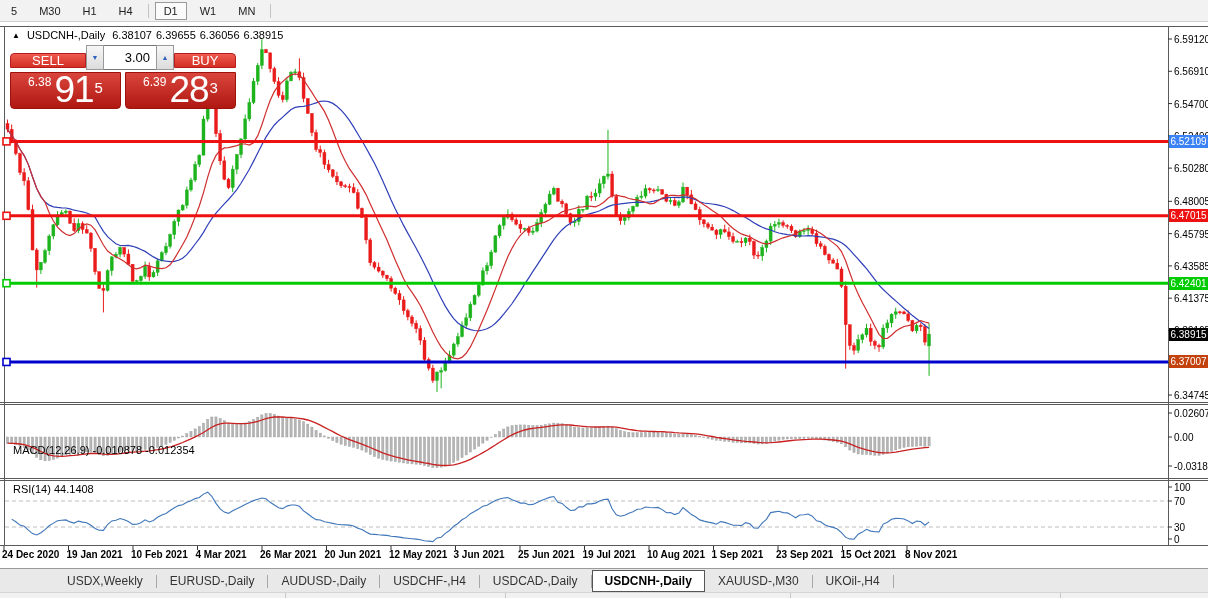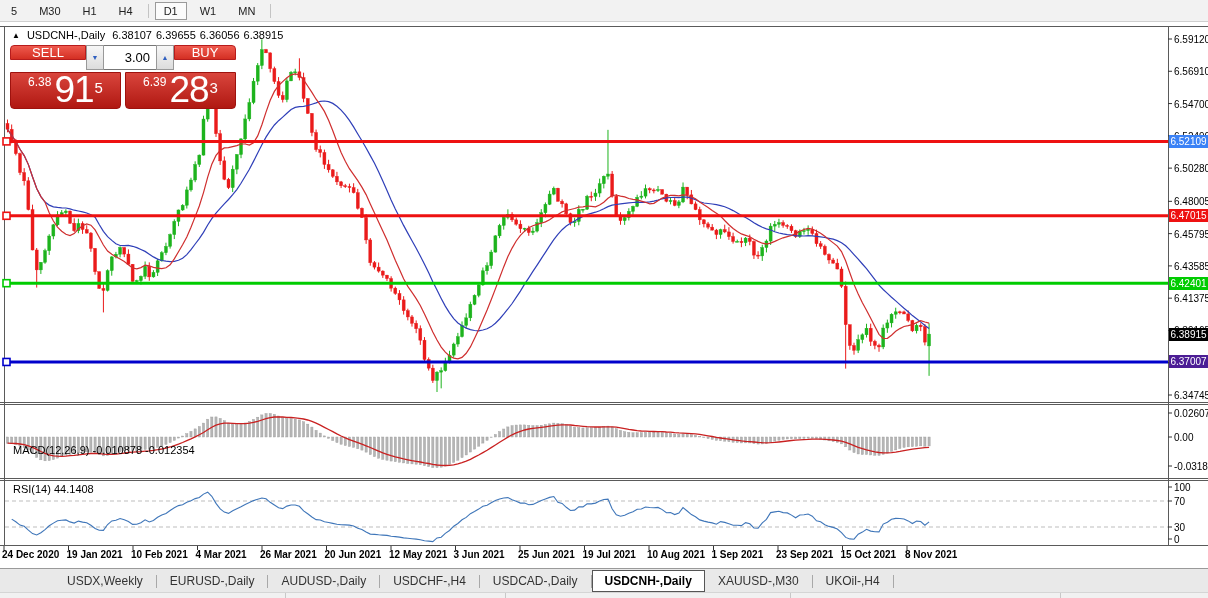--- a/index.html
+++ b/index.html
@@ -23,7 +23,7 @@
     border-radius:5px;background:transparent;}
   #tp-row1{position:absolute;left:0;top:0;width:226px;height:25px;display:flex;}
   .tp-btn{height:15px;color:#fff;font-size:13px;display:flex;align-items:center;justify-content:center;
-    background:linear-gradient(180deg,#ef5a4e,#d42f23);border:1px solid #b71c1c;box-sizing:border-box;}
+    background:linear-gradient(180deg,#ef5a4e,#d42f23);border:1px solid #b71c1c;box-sizing:border-box;margin-top:8px;}
   #tp-sell{width:76px;border-radius:4px 0 0 0;}
   #tp-buy{width:62px;border-radius:0 4px 0 0;}
   .tp-spin{width:18px;height:25px;box-sizing:border-box;border:1px solid #999;

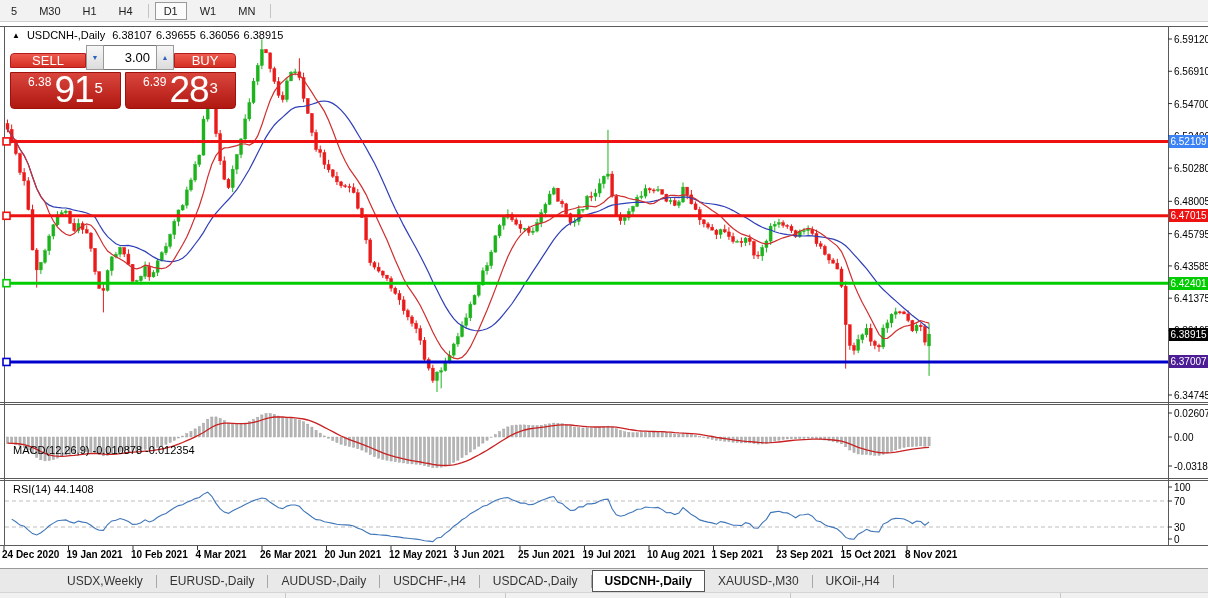--- a/index.html
+++ b/index.html
@@ -876,7 +876,7 @@
       <div class="badge" style="top: 134.897px; background: #3b82f6;">6.52109</div>
       <div class="badge" style="top: 209.295px; background: rgb(238, 17, 17);">6.47015</div>
       <div class="badge" style="top: 276.683px; background: rgb(0, 204, 0);">6.42401</div>
-      <div class="badge" style="top: 355.464px; background: #4c1d95;">6.37007</div>
+      <div class="badge" style="top: 355.464px; background: #c2410c;">6.37007</div>
       <div class="badge" style="top: 327.597px; background: rgb(0, 0, 0);">6.38915</div>
     </div>
 

